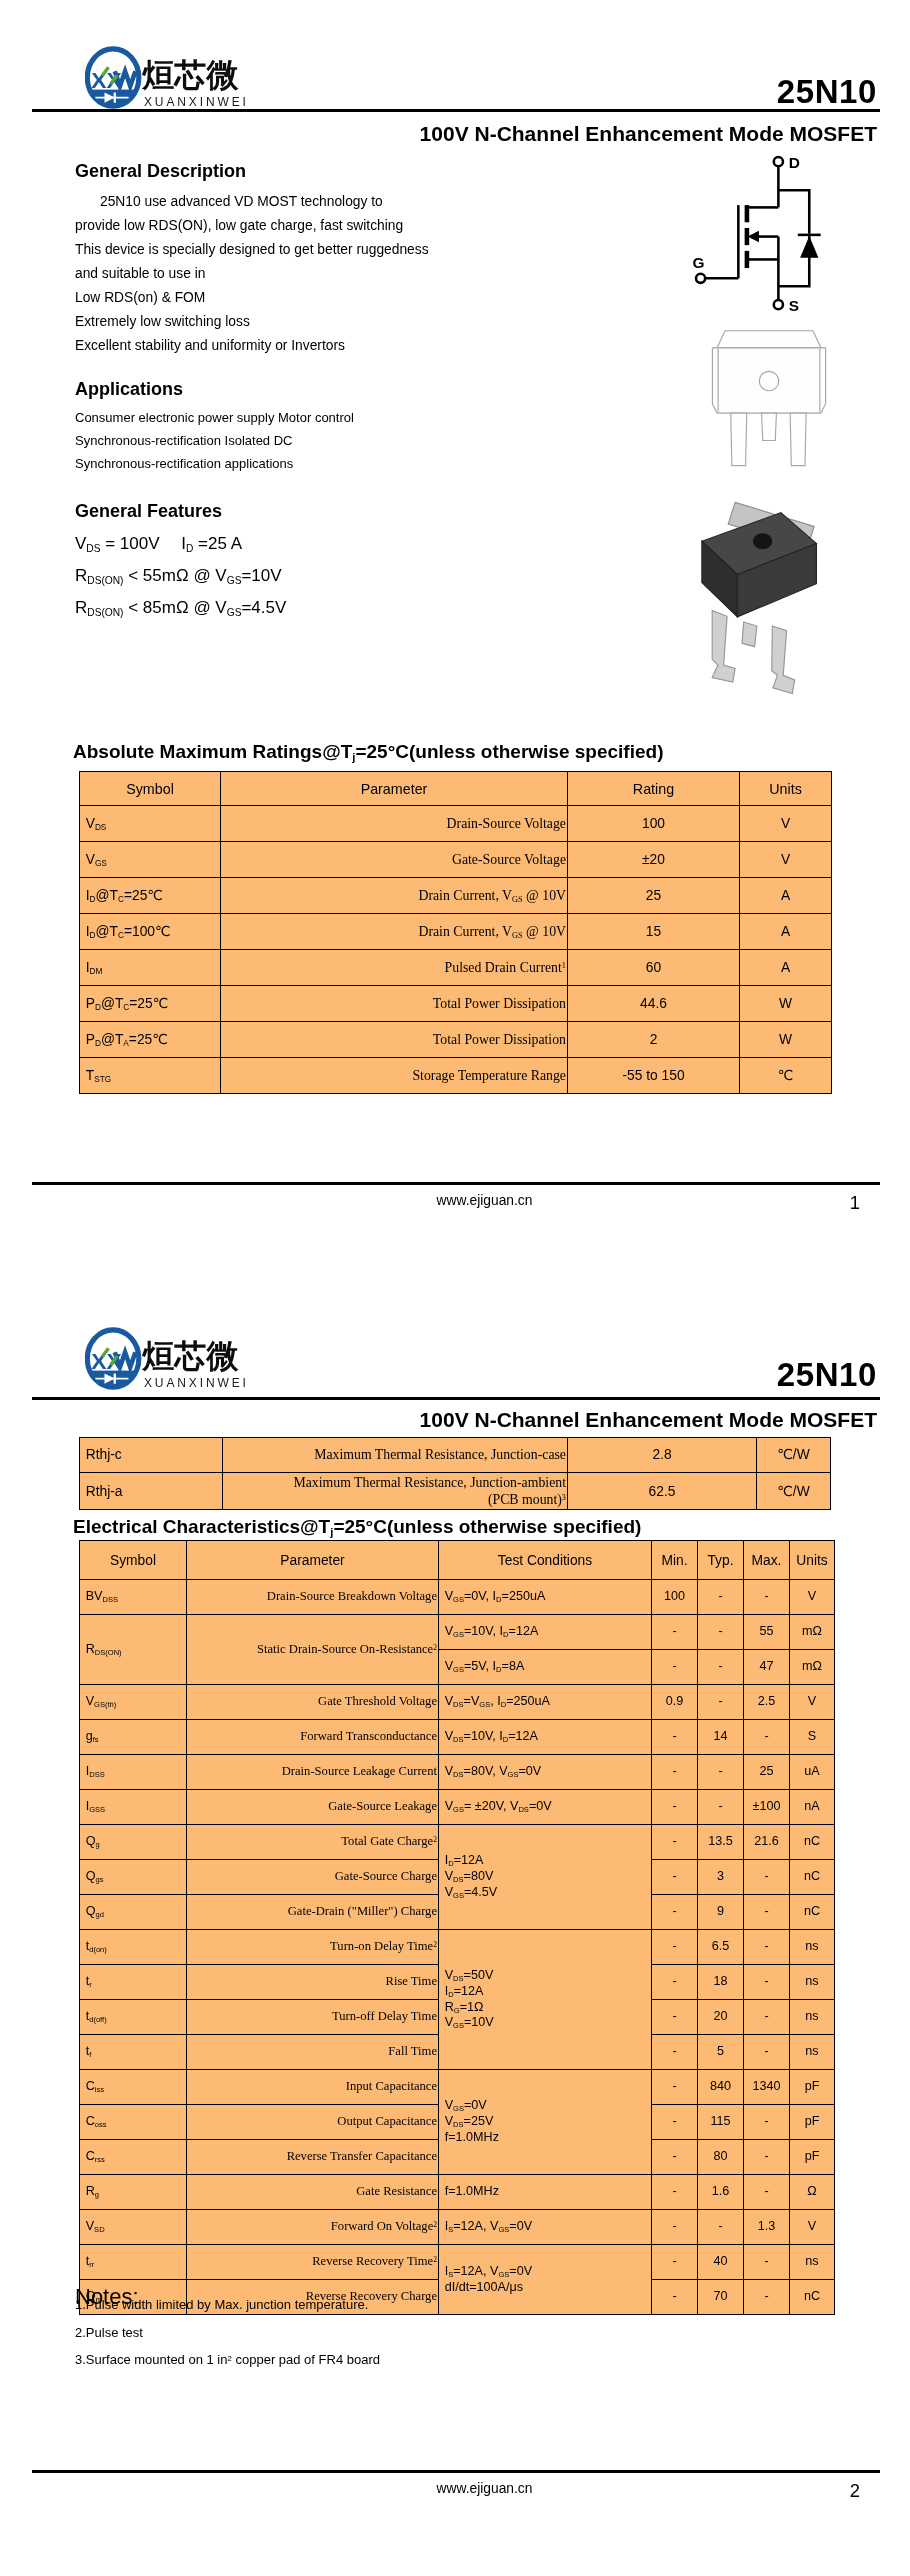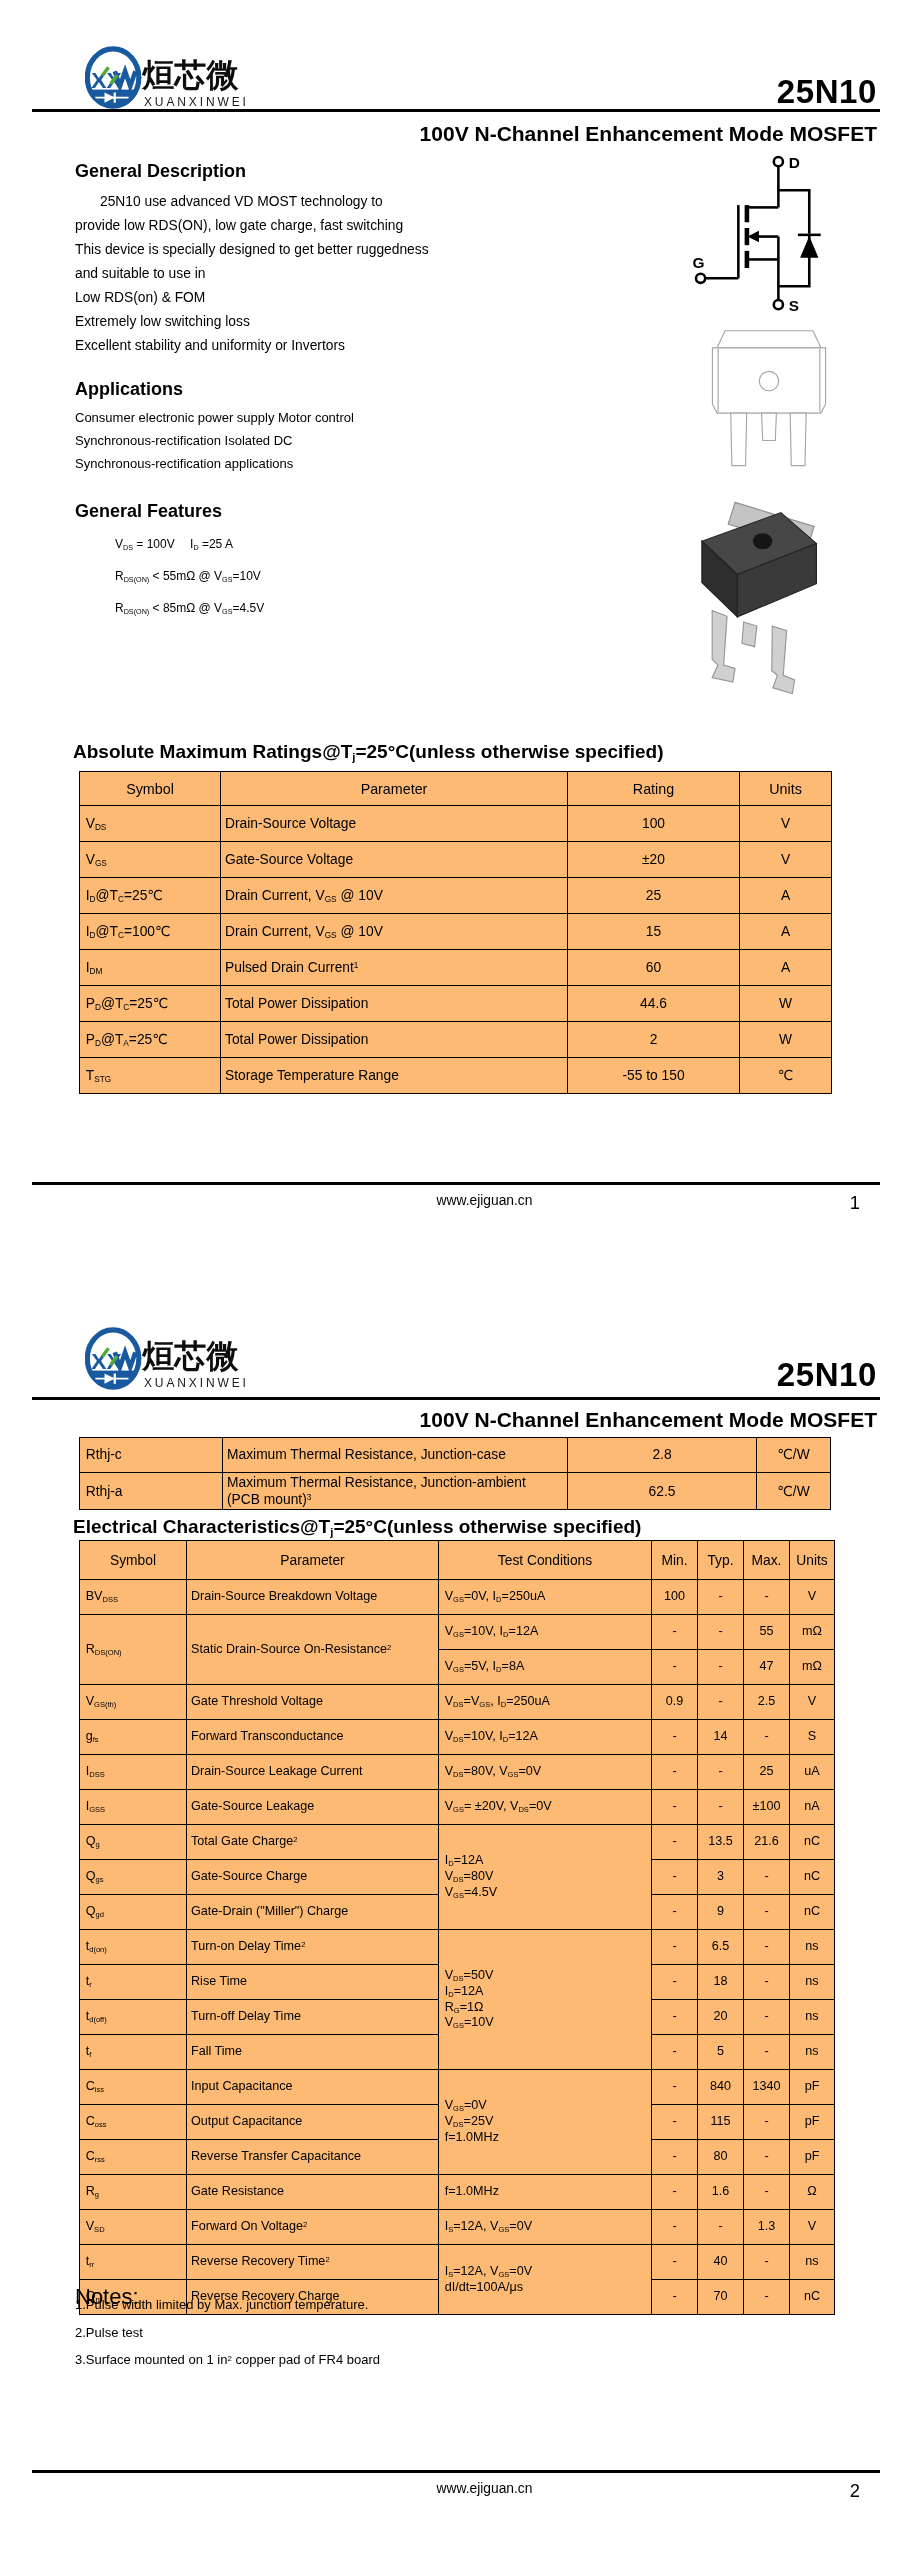--- a/index.html
+++ b/index.html
@@ -18,7 +18,7 @@
   .gd-lines div{line-height:24px;}
   .gd-lines .indent{padding-left:25px;}
   .app-lines div{line-height:23px;font-size:13px;}
-  .feat-lines div{line-height:32px;font-size:12px;margin-left:40px;}
+  .feat-lines div{line-height:32px;font-size:17px;}
 
   
   table{border-collapse:collapse;table-layout:fixed;background:#fdba74;}

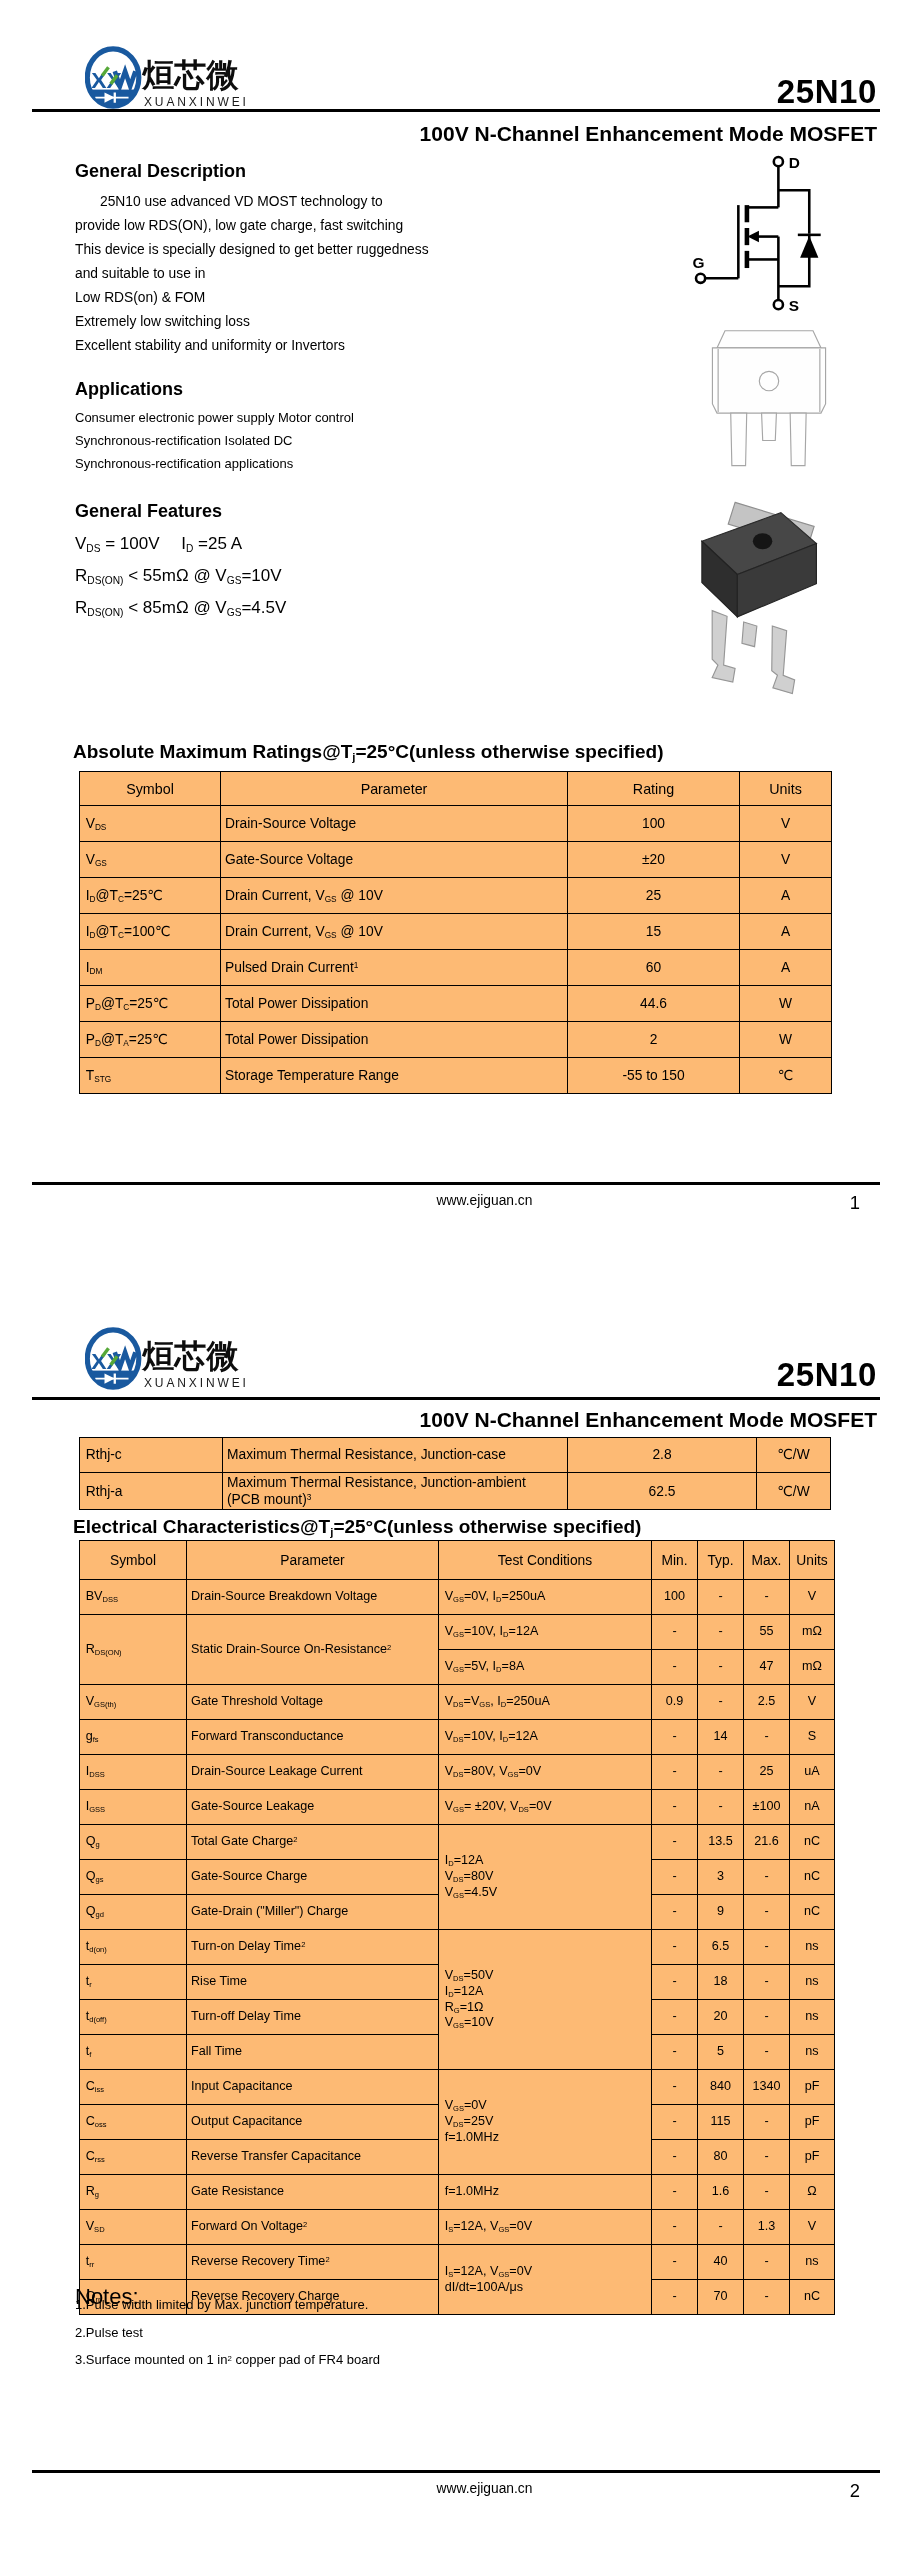--- a/index.html
+++ b/index.html
@@ -26,7 +26,7 @@
   th{font-size:14.3px;text-align:center;}
   td{font-size:13.8px;line-height:1.25;}
   .c-sym{text-align:left;padding-left:5.7px;}
-  .c-par{text-align:left;padding-left:4px;}
+  .c-par{text-align:right;padding-left:4px;font-family:Liberation Serif, serif;}
   .c-cond{text-align:left;padding-left:5.7px;}
   .c-mid{text-align:center;}
   sub{font-size:60%;line-height:0;vertical-align:-0.28em;}

